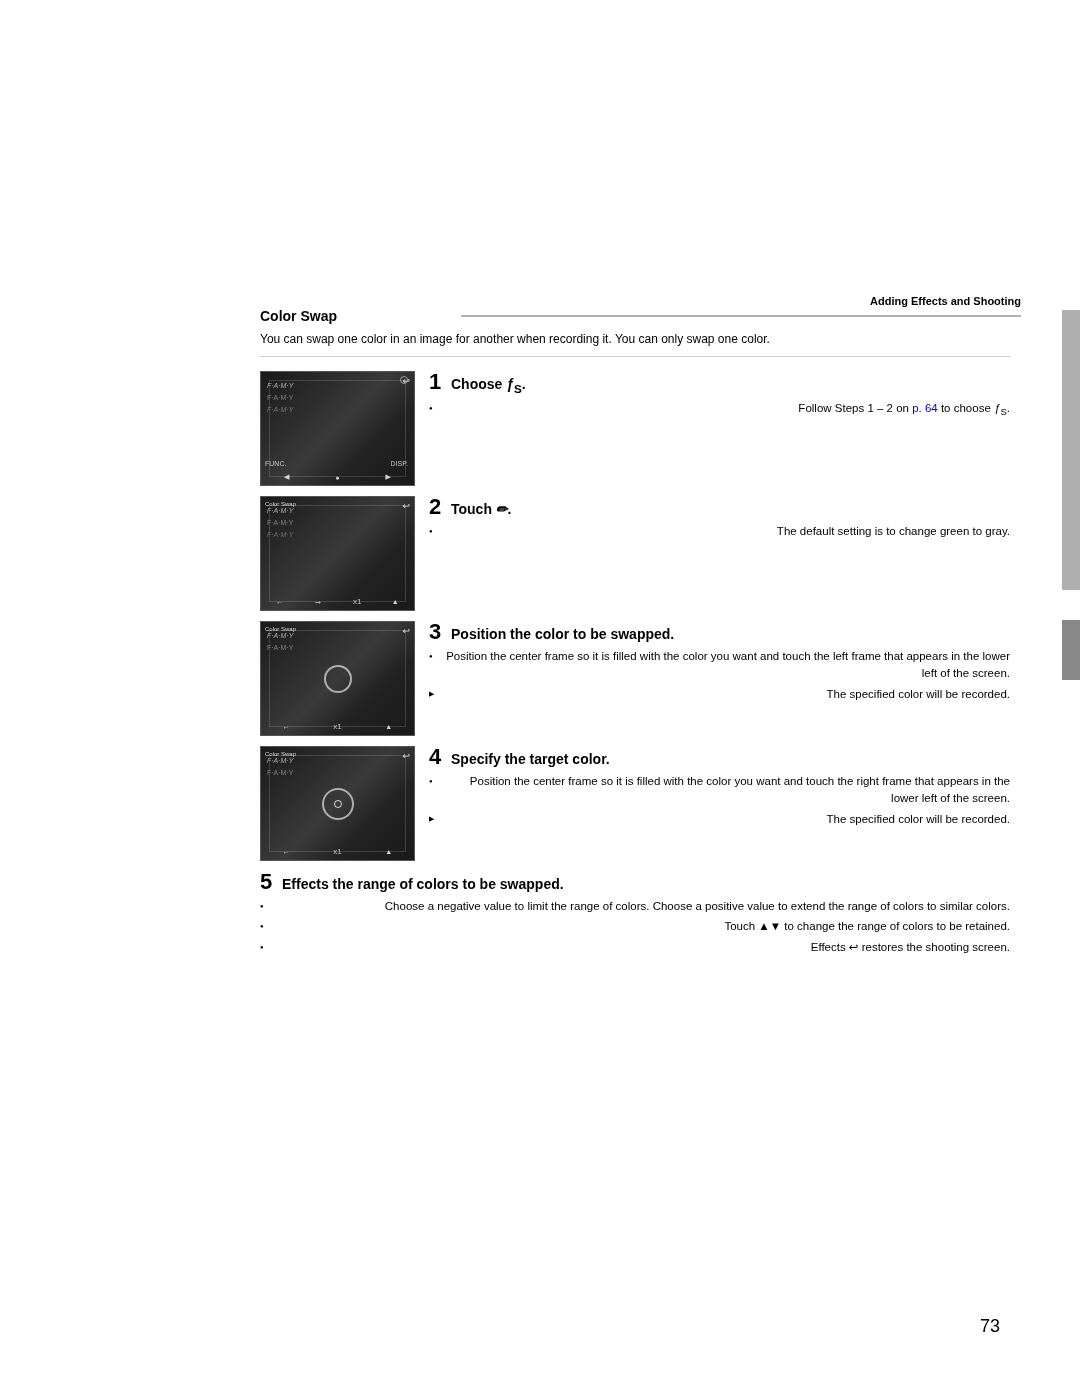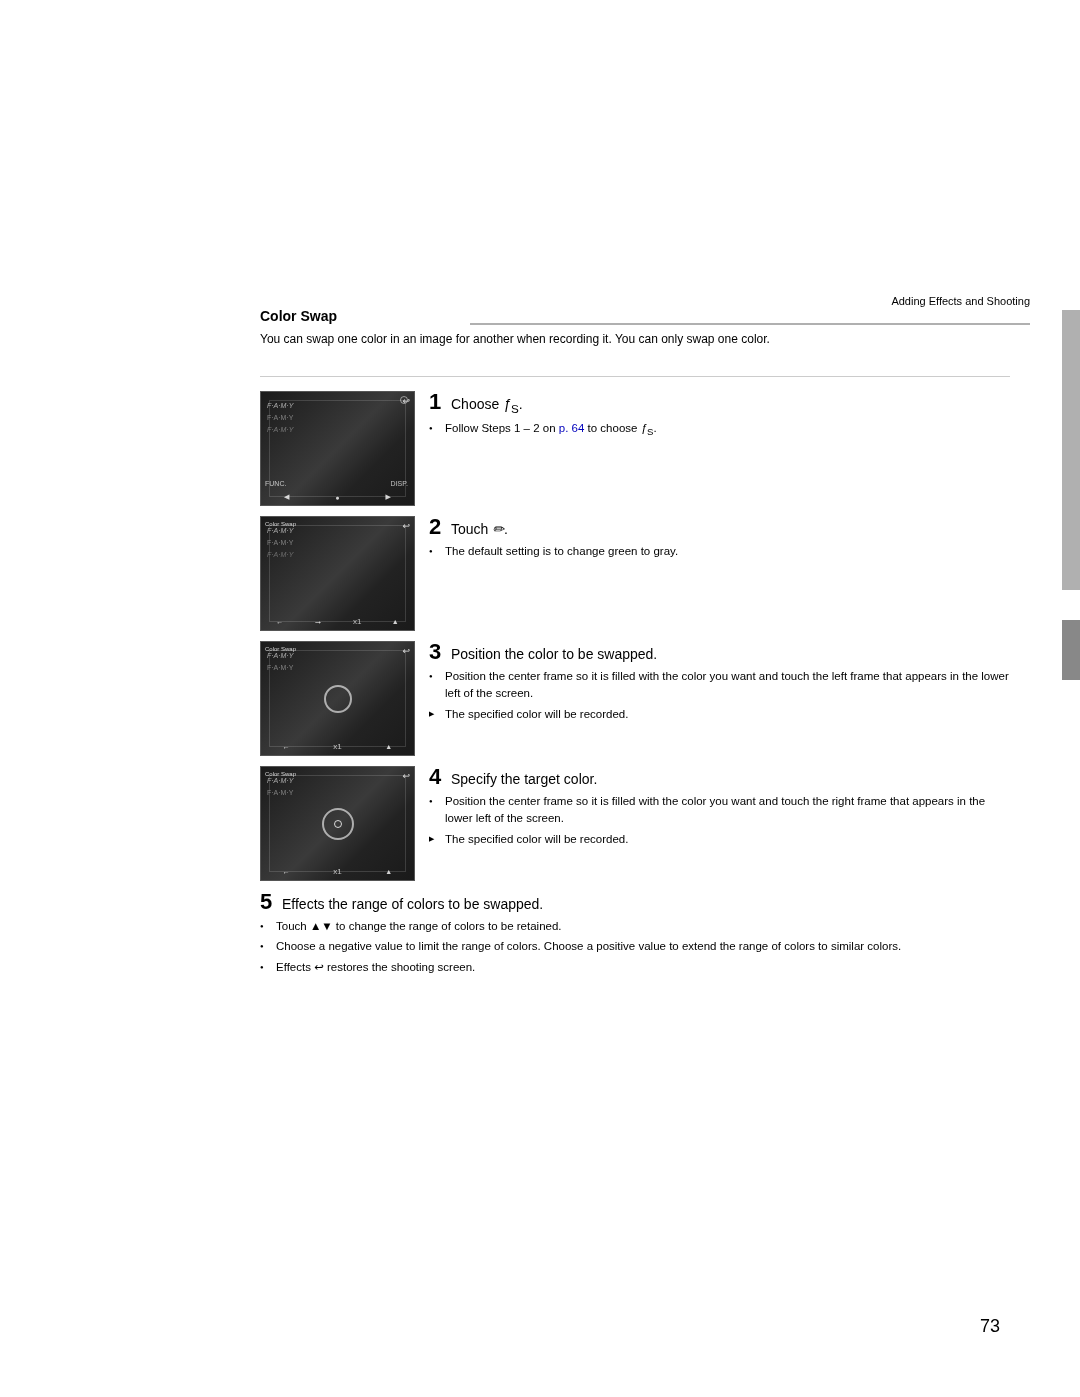--- a/index.html
+++ b/index.html
@@ -47,13 +47,13 @@
     .header-section {
       position: absolute;
       top: 295px;
-      right: 50px;
+      right: 59px;
       text-align: right;
       font-size: 11px;
-      font-weight: normal;
+      font-weight: bold;
       color: #000;
       border-bottom: 2px solid #b0b0b0;
-      padding-bottom: 16px;
+      padding-bottom: 8px;
       width: 560px;
     }
 

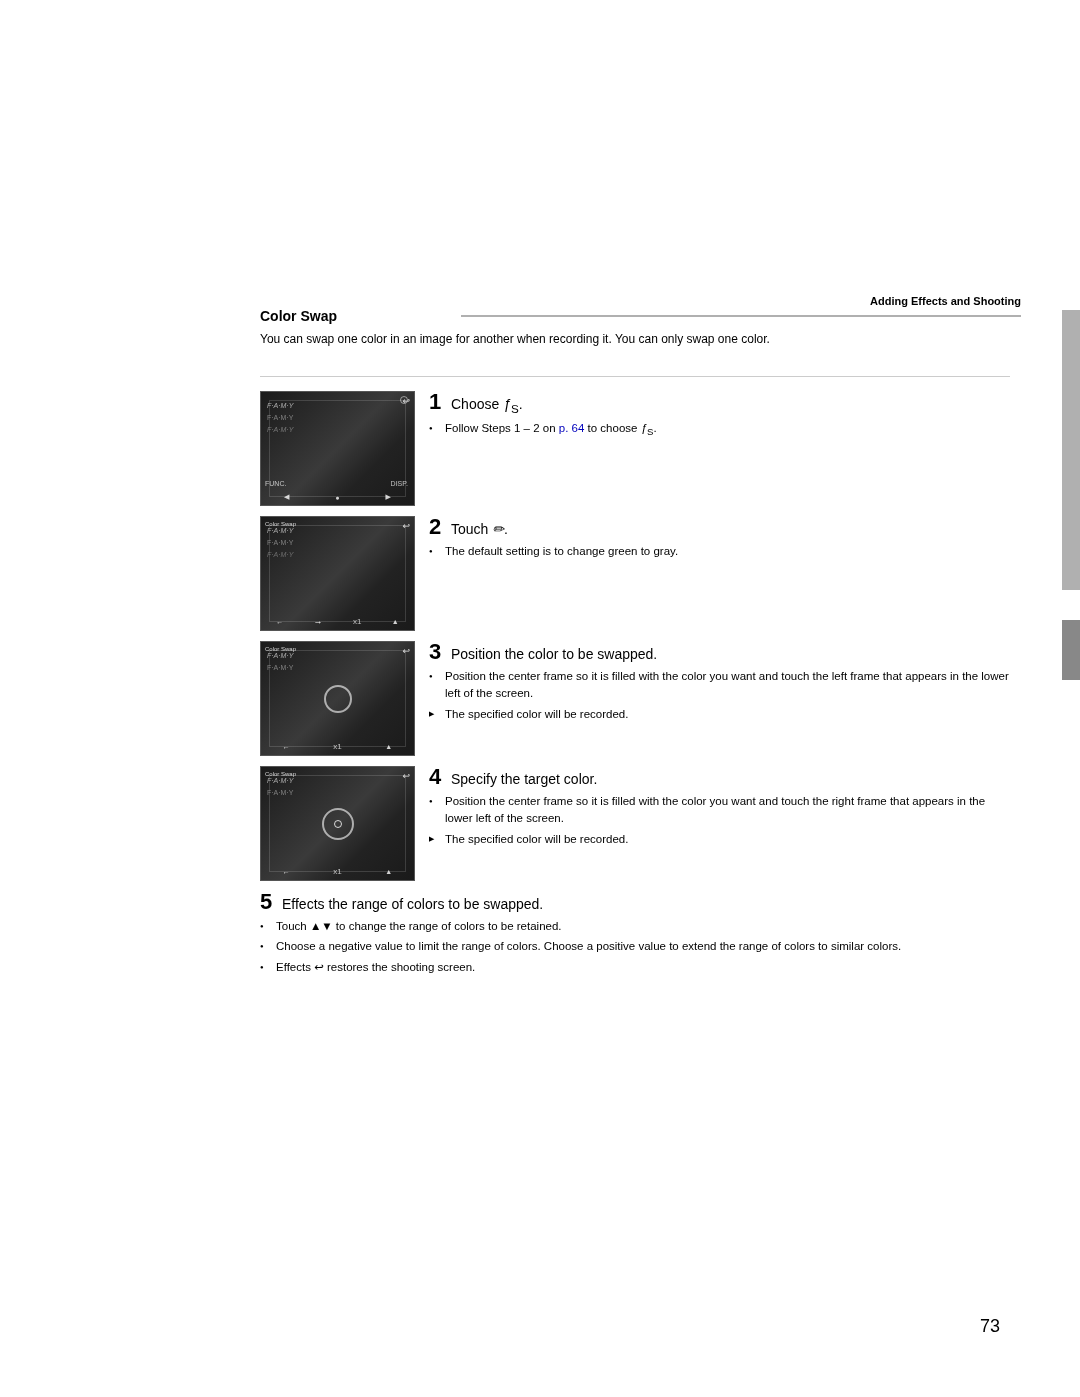--- a/index.html
+++ b/index.html
@@ -76,7 +76,7 @@
     .section-description {
       font-size: 12px;
       line-height: 1.5;
-      margin-bottom: 28px;
+      margin-bottom: 8px;
       color: #000;
     }
 

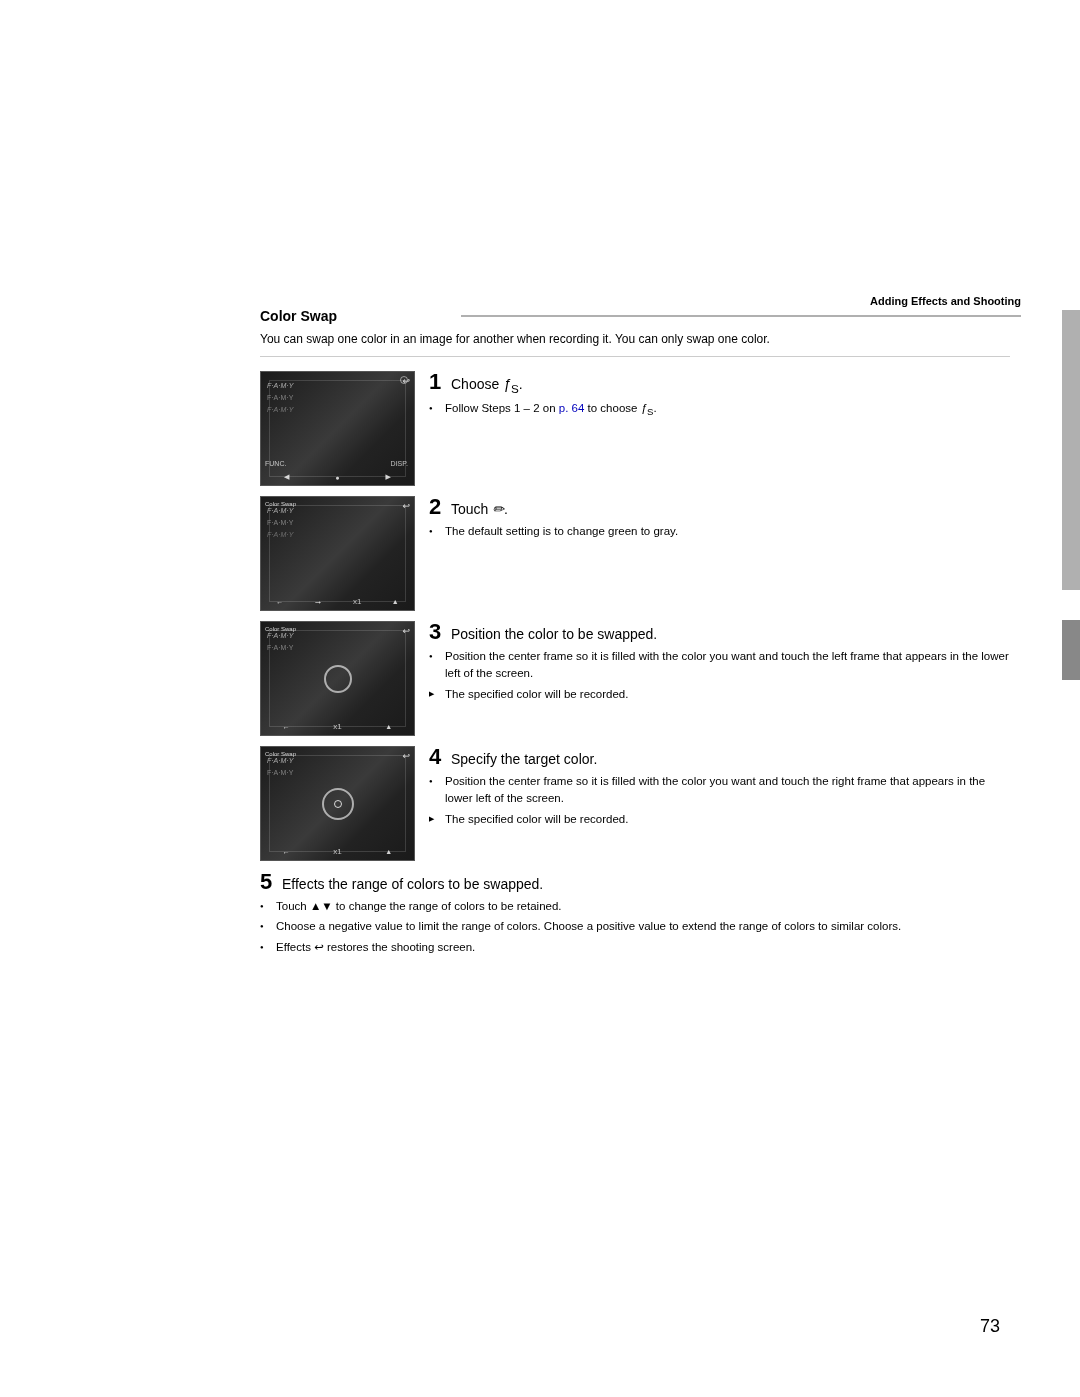--- a/index.html
+++ b/index.html
@@ -167,7 +167,7 @@
 
     .step-title {
       font-size: 14px;
-      font-weight: normal;
+      font-weight: bold;
       color: #000;
     }
 

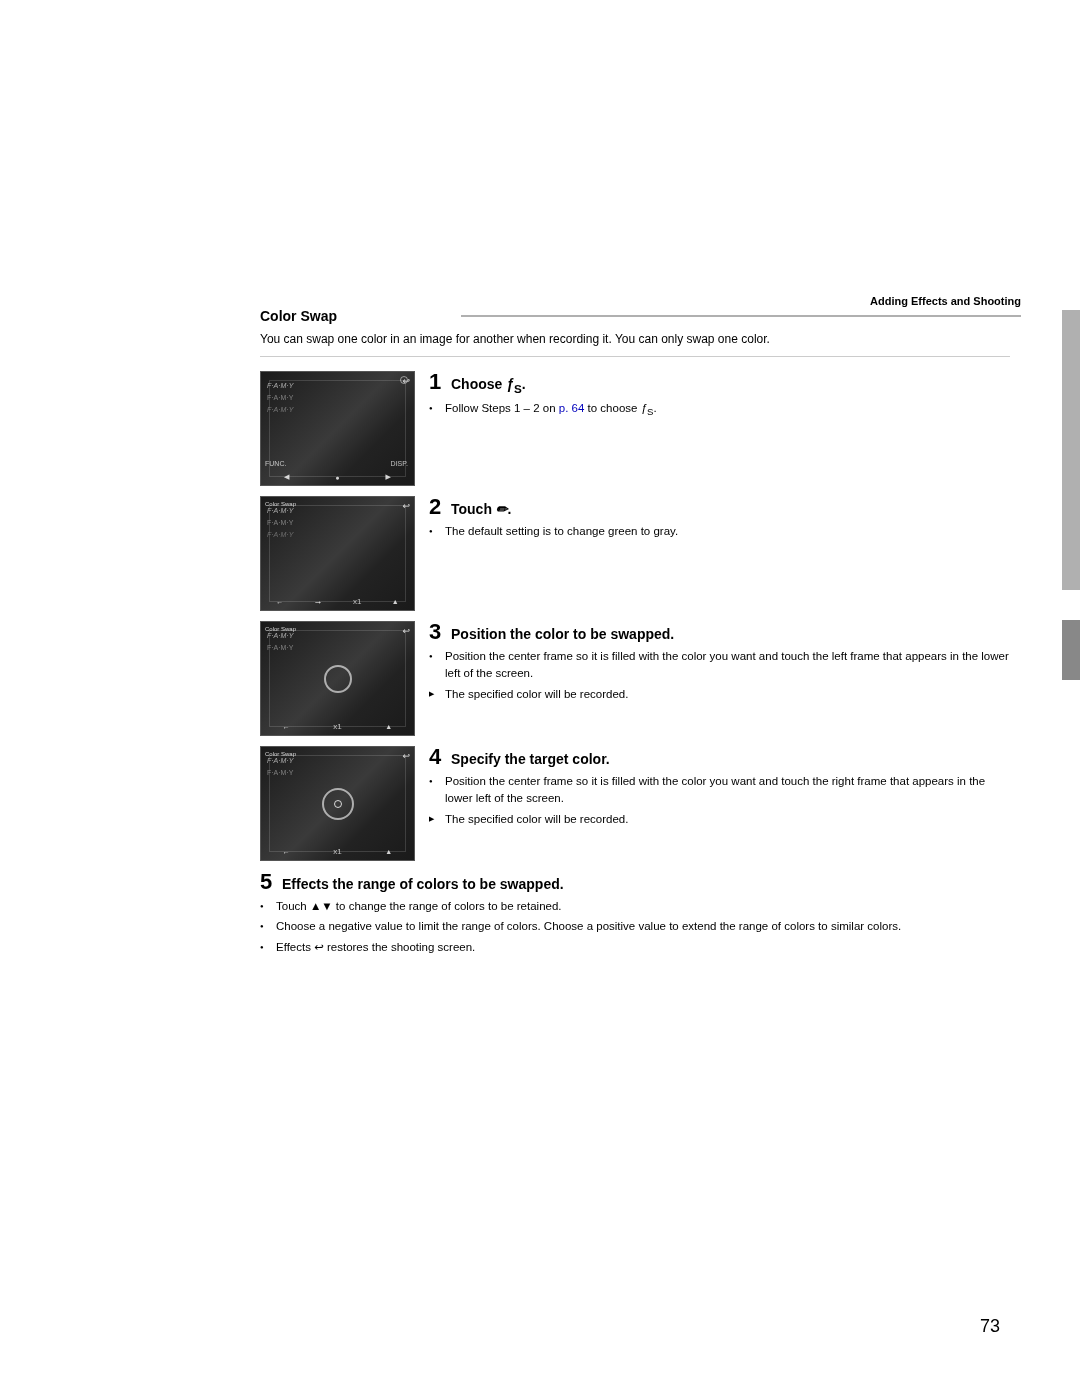--- a/index.html
+++ b/index.html
@@ -188,6 +188,7 @@
       padding-left: 16px;
       position: relative;
       color: #000;
+      text-align: right;
     }
 
     .step-bullets li.bullet-circle::before {

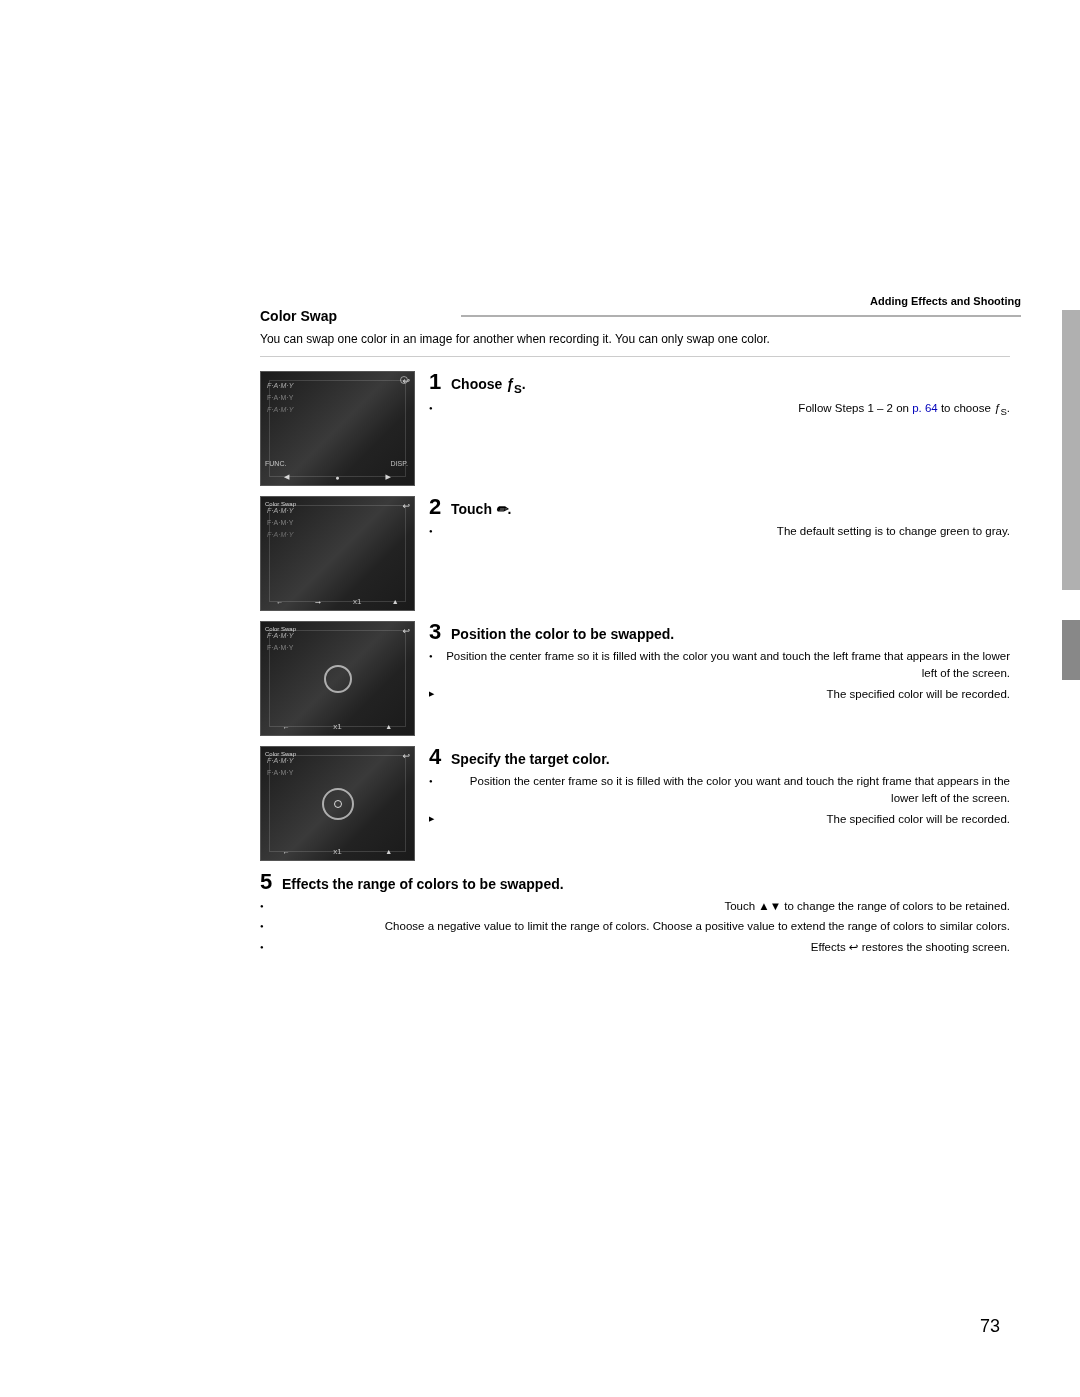--- a/index.html
+++ b/index.html
@@ -461,8 +461,8 @@
             <span class="step-title">Effects the range of colors to be swapped.</span>
           </div>
           <ul class="step-bullets">
+            <li class="bullet-circle">Choose a negative value to limit the range of colors. Choose a positive value to extend the range of colors to similar colors.</li>
             <li class="bullet-circle">Touch ▲▼ to change the range of colors to be retained.</li>
-            <li class="bullet-circle">Choose a negative value to limit the range of colors. Choose a positive value to extend the range of colors to similar colors.</li>
             <li class="bullet-circle">Effects ↩ restores the shooting screen.</li>
           </ul>
         </div>

